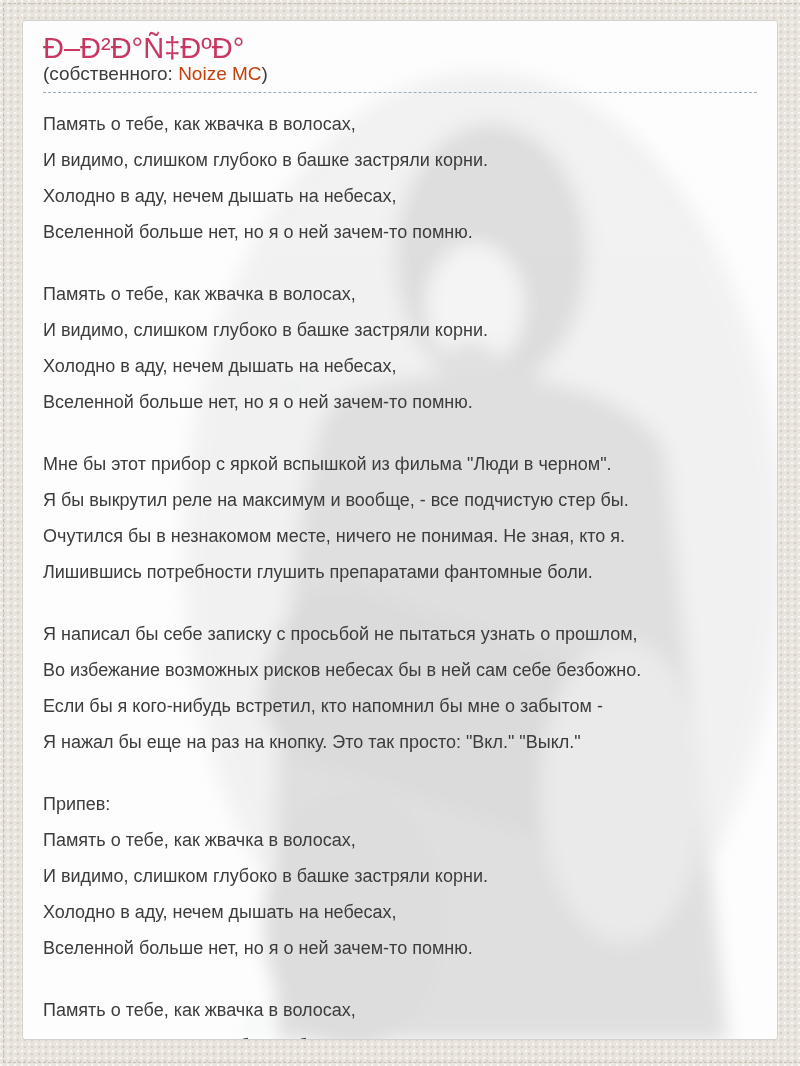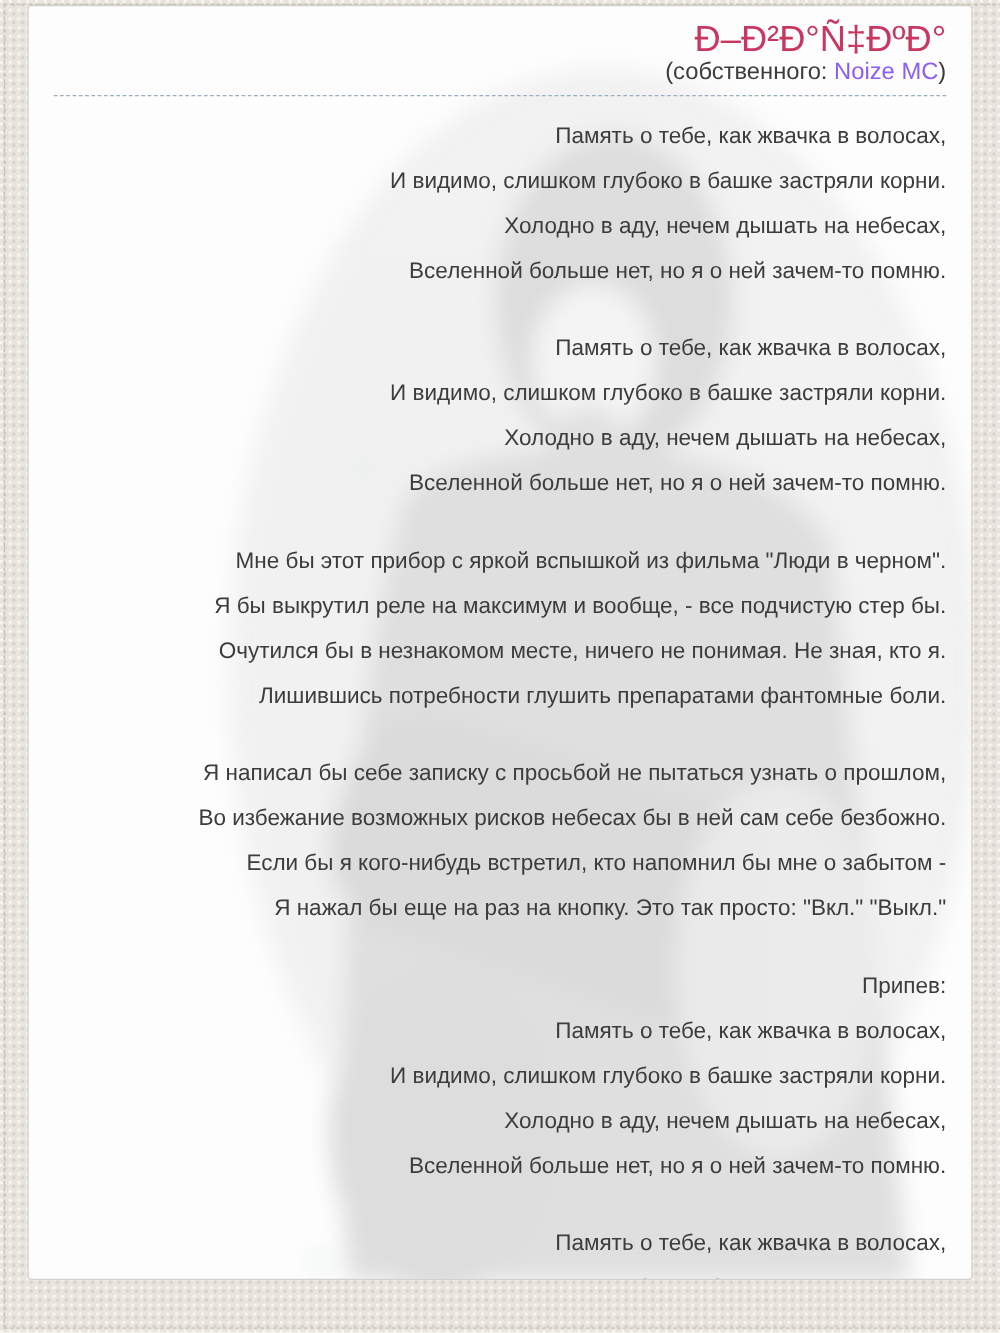--- a/index.html
+++ b/index.html
@@ -18,12 +18,11 @@
     pointer-events:none;
   }
   .card{
-    position:absolute;left:22px;top:4px;width:756px;height:1020px;
+    position:absolute;left:22px;top:20px;width:756px;height:1020px;
     box-sizing:border-box;
     background:#fdfdfd;
     border:1px solid #d3d1cd;border-radius:3px;
     overflow:hidden;
-    text-align:right;
   }
   .photo-layer{position:absolute;top:0;left:0;width:756px;height:1020px;pointer-events:none;}
   .content{position:relative;padding:0 20px;}

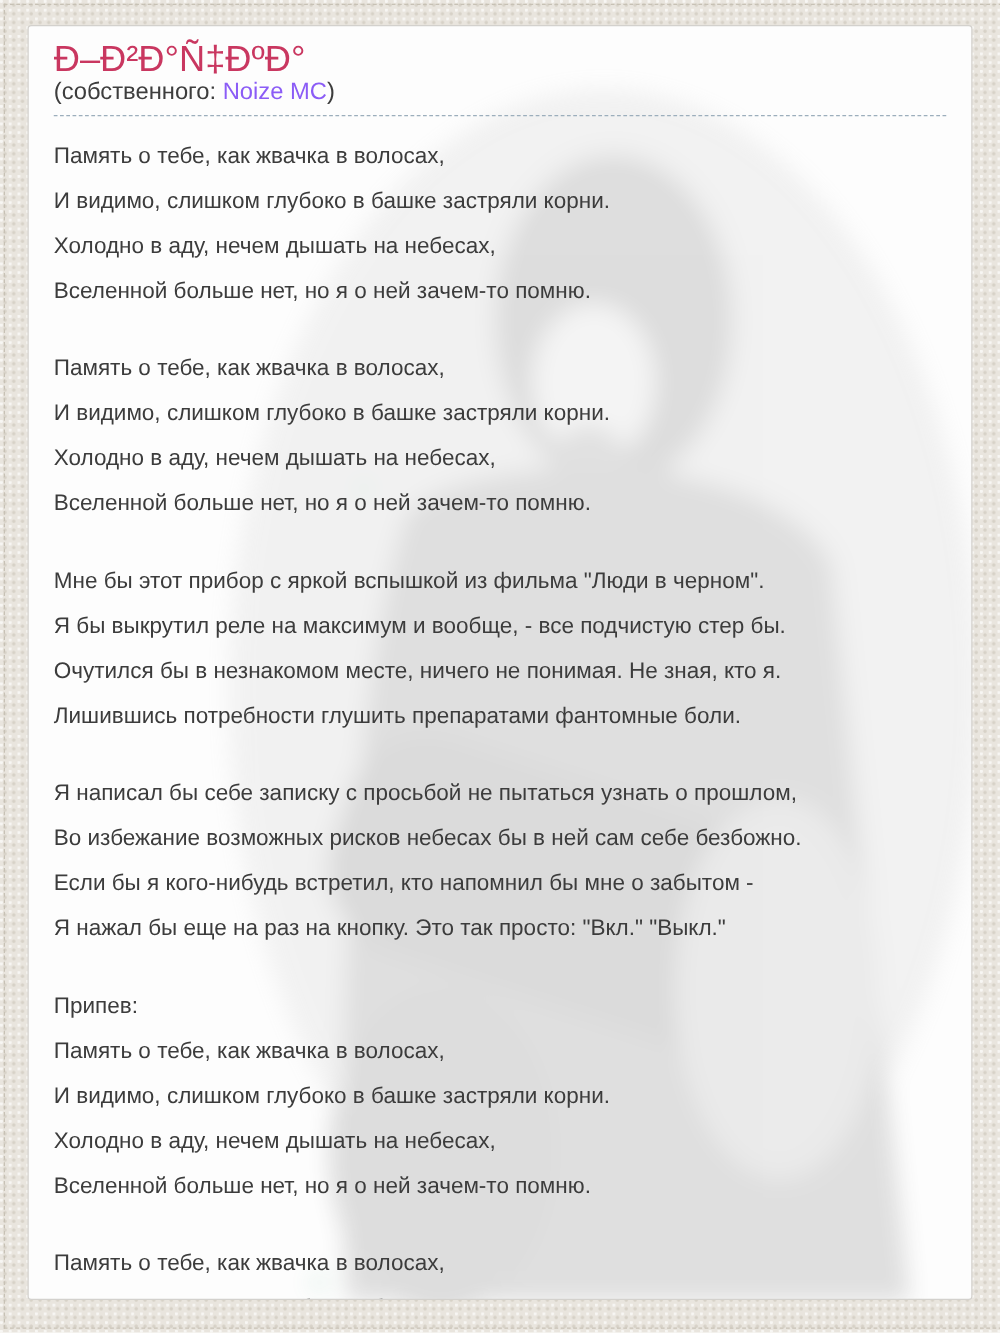--- a/index.html
+++ b/index.html
@@ -32,7 +32,7 @@
     color:#c93760;letter-spacing:0;
   }
   .artist{font-size:19px;line-height:22px;color:#3d3d3d;}
-  .artist a{color:#8b5cf6;text-decoration:none;cursor:pointer;}
+  .artist a{color:#c2410c;text-decoration:none;cursor:pointer;}
   .lyrics{margin-top:13px;}
   .stanza{
     margin:0 0 26px;white-space:pre-line;

